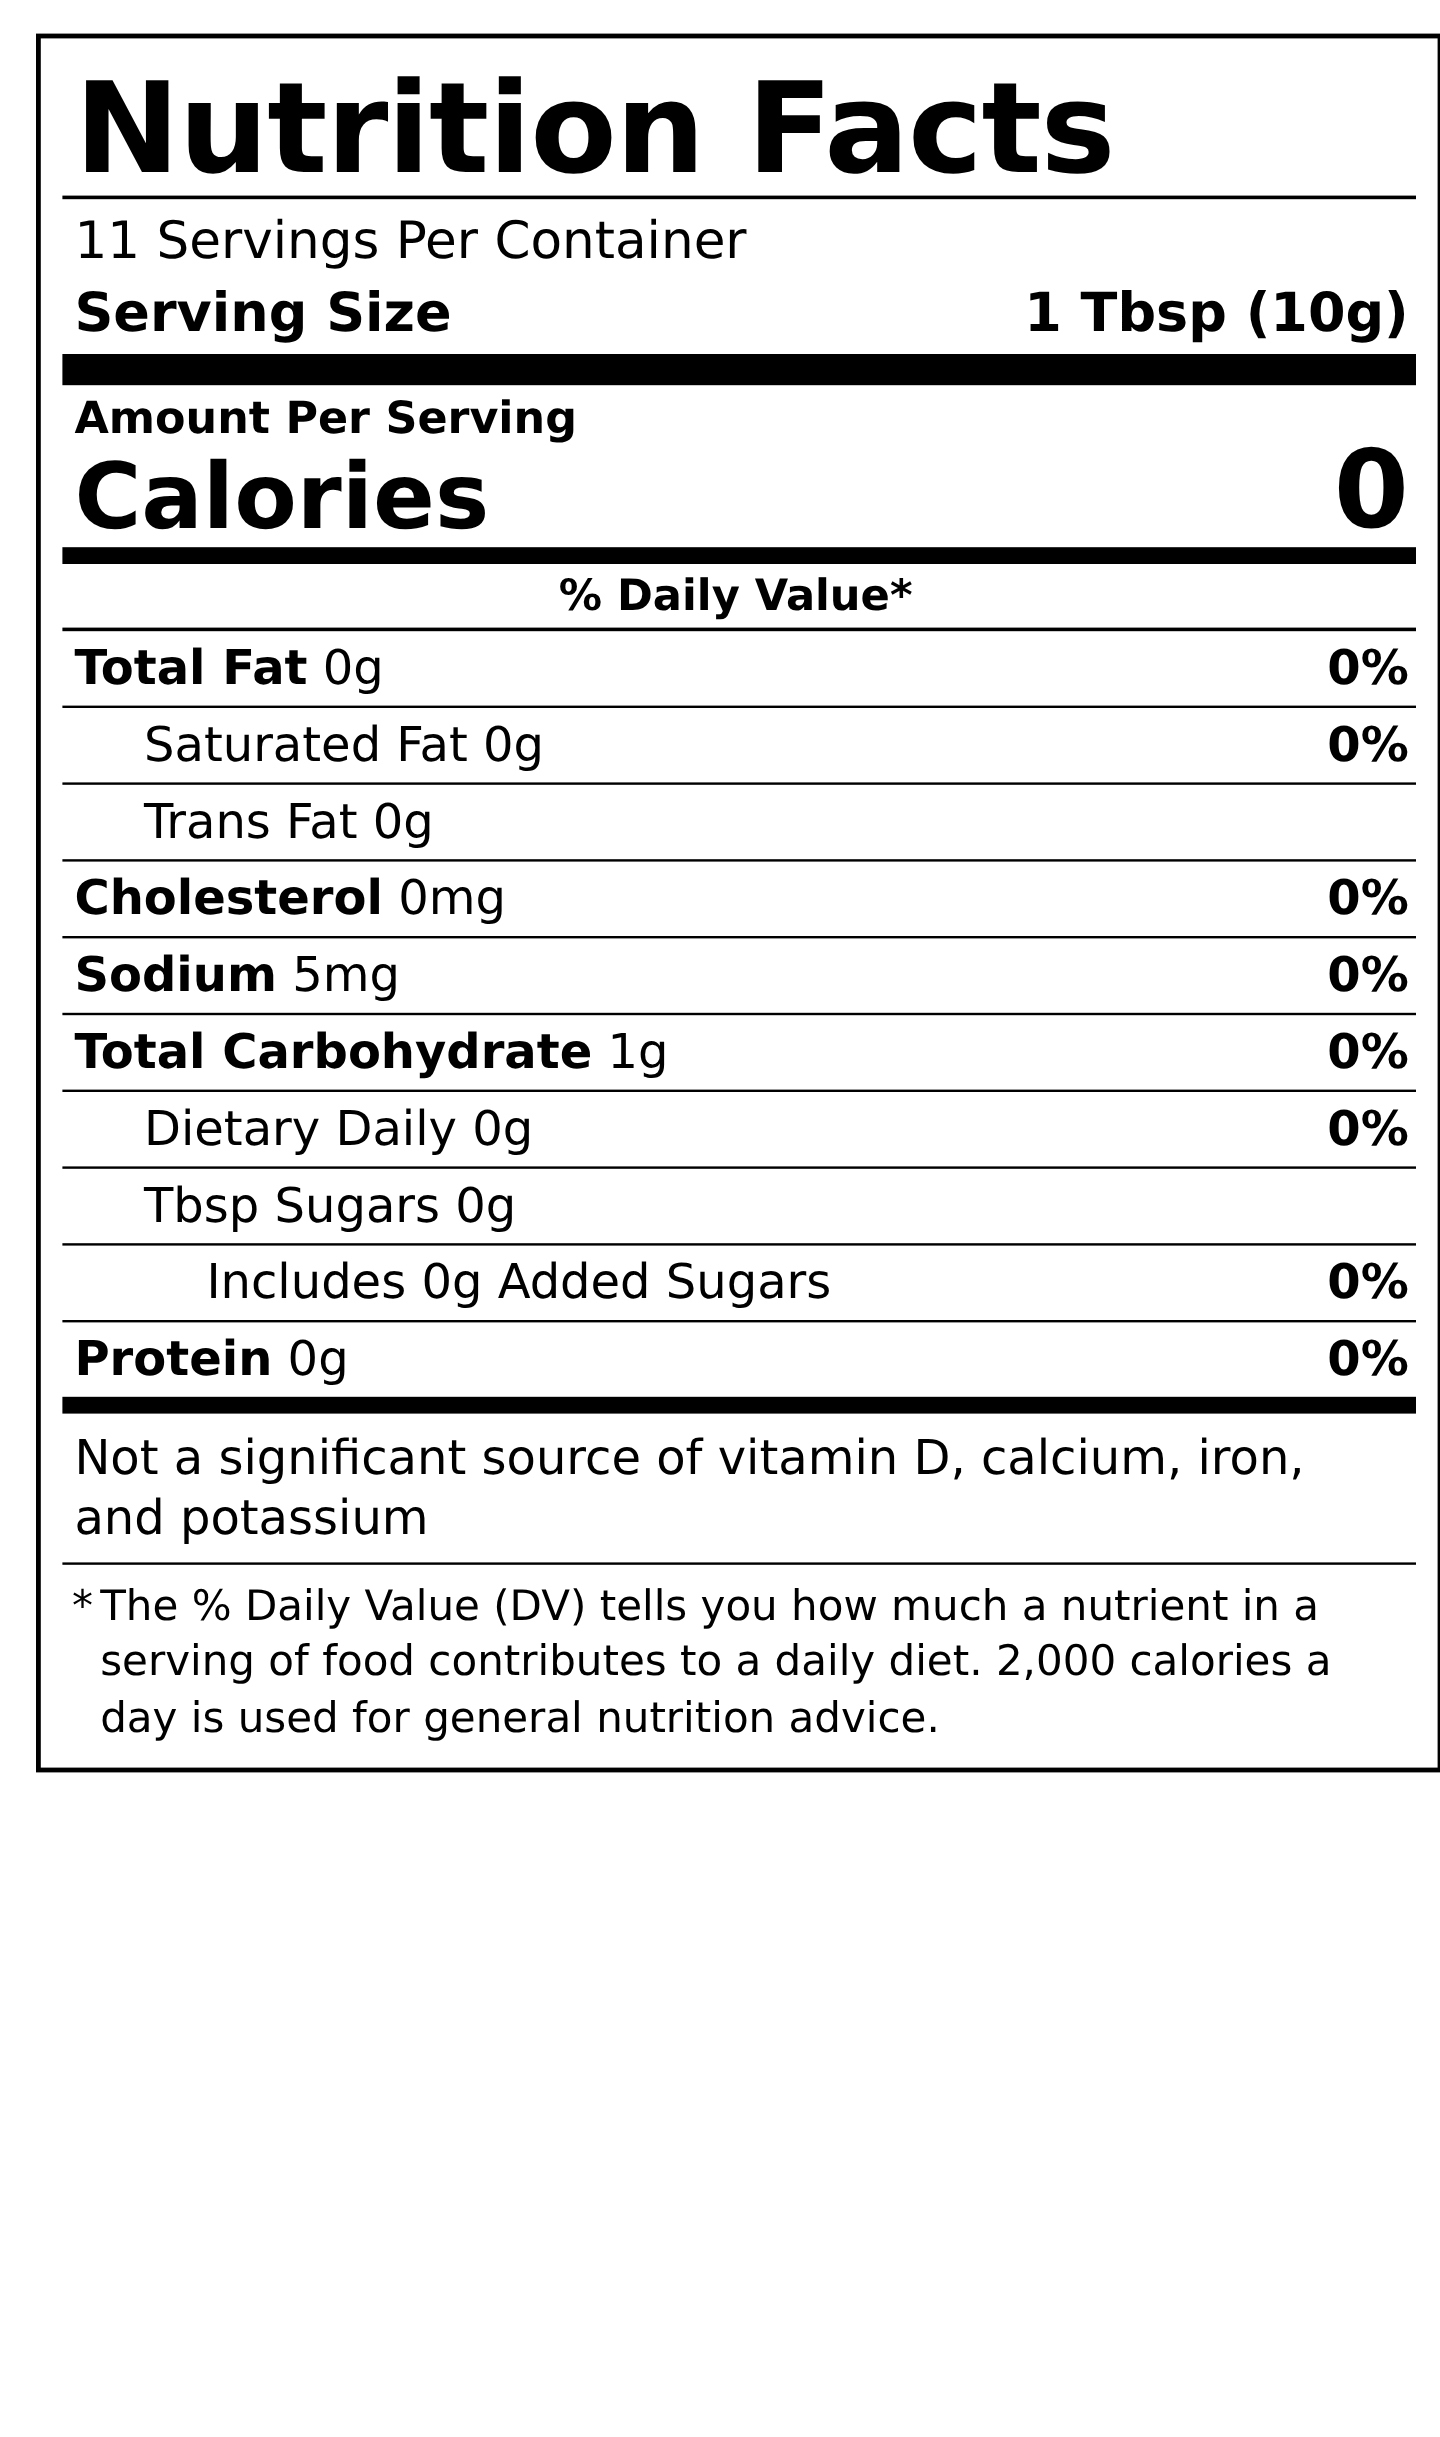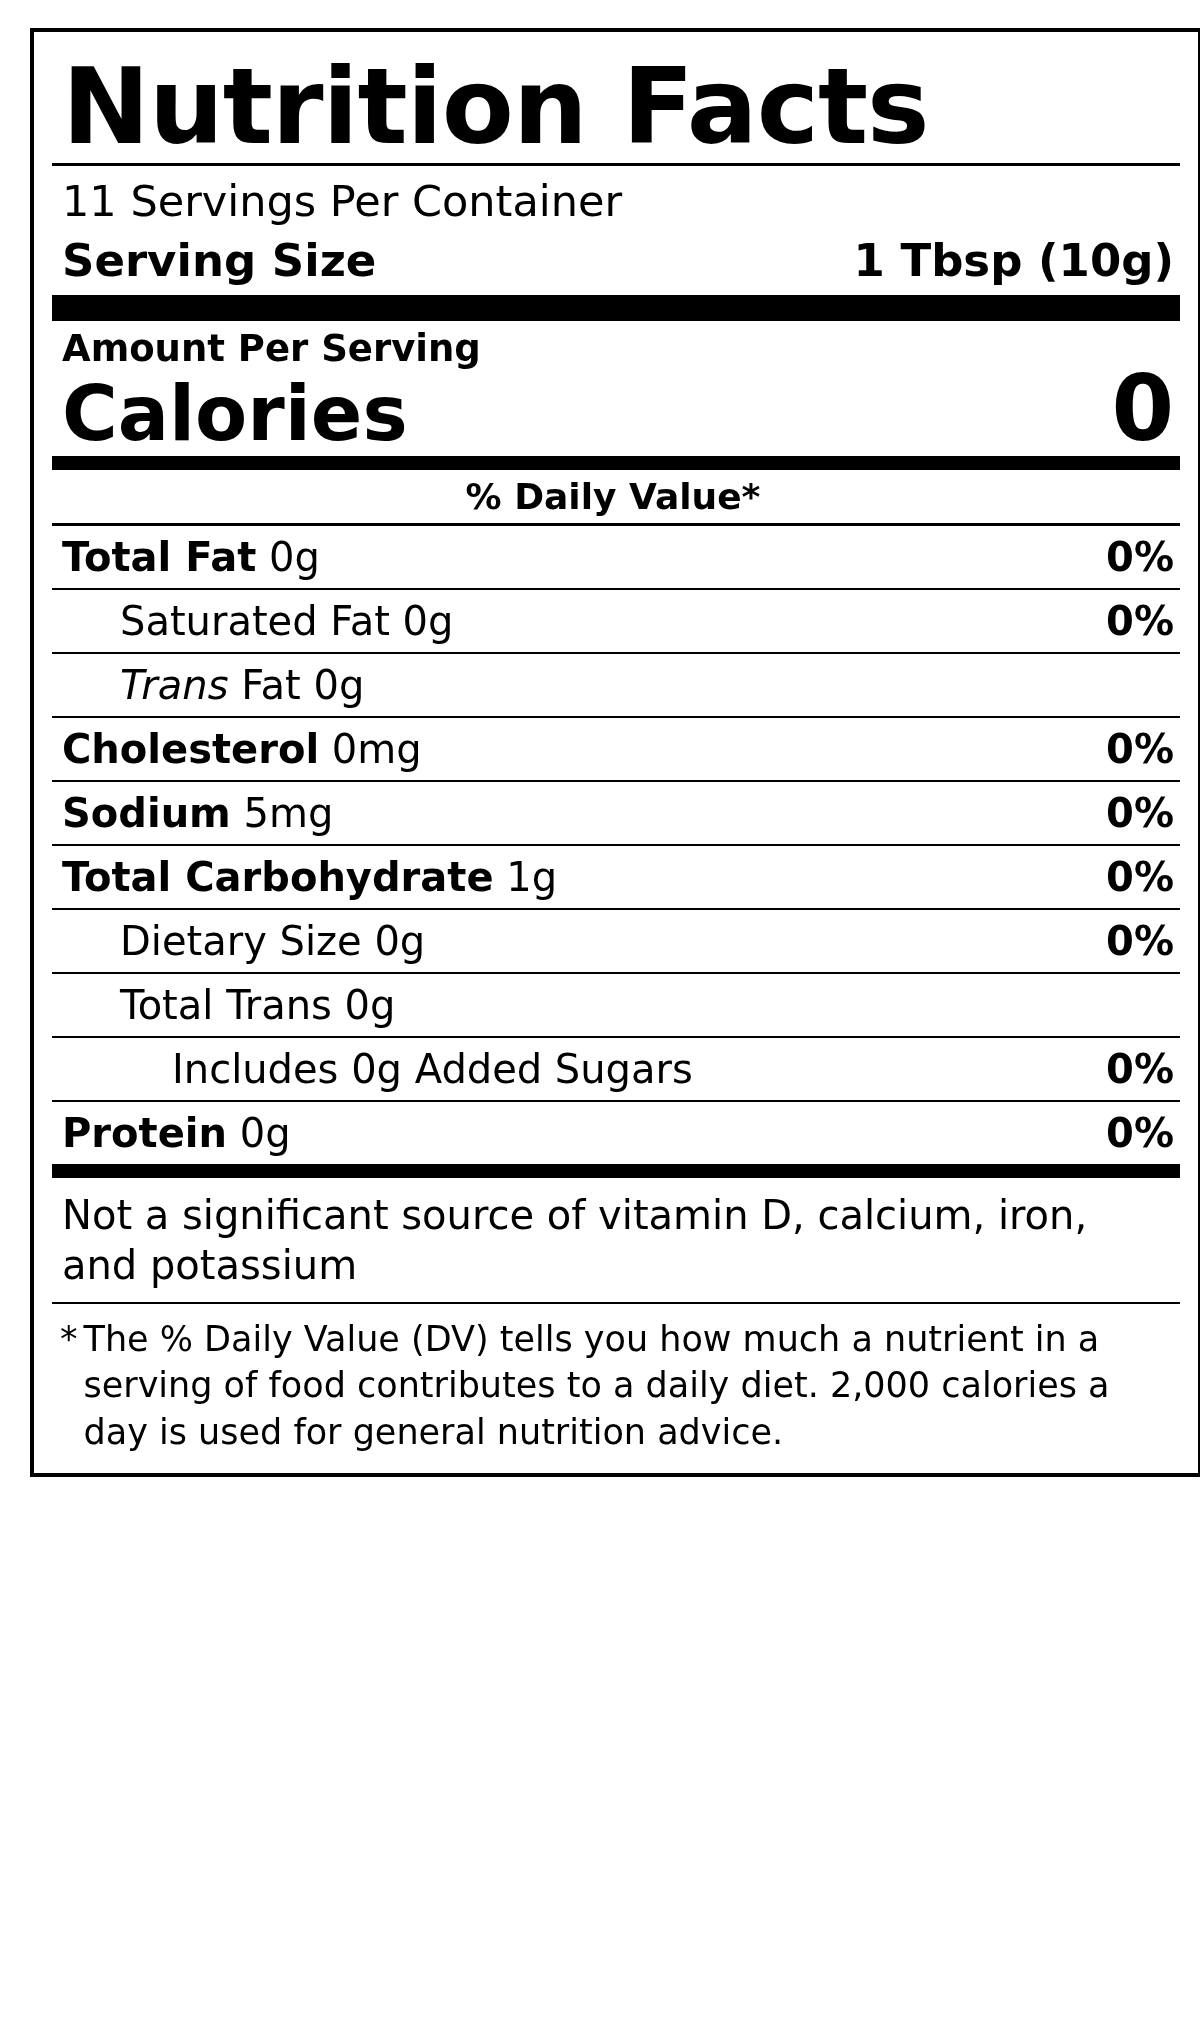--- a/index.html
+++ b/index.html
@@ -101,7 +101,7 @@
   .nrow .dv { font-weight: bold; white-space: nowrap; }
   .indent1 { padding-left: 58px; }
   .indent2 { padding-left: 110px; }
-  .italic { font-style: italic; }
+  .italic { }
   
   .footnote-plain {
     font-size: 40px;

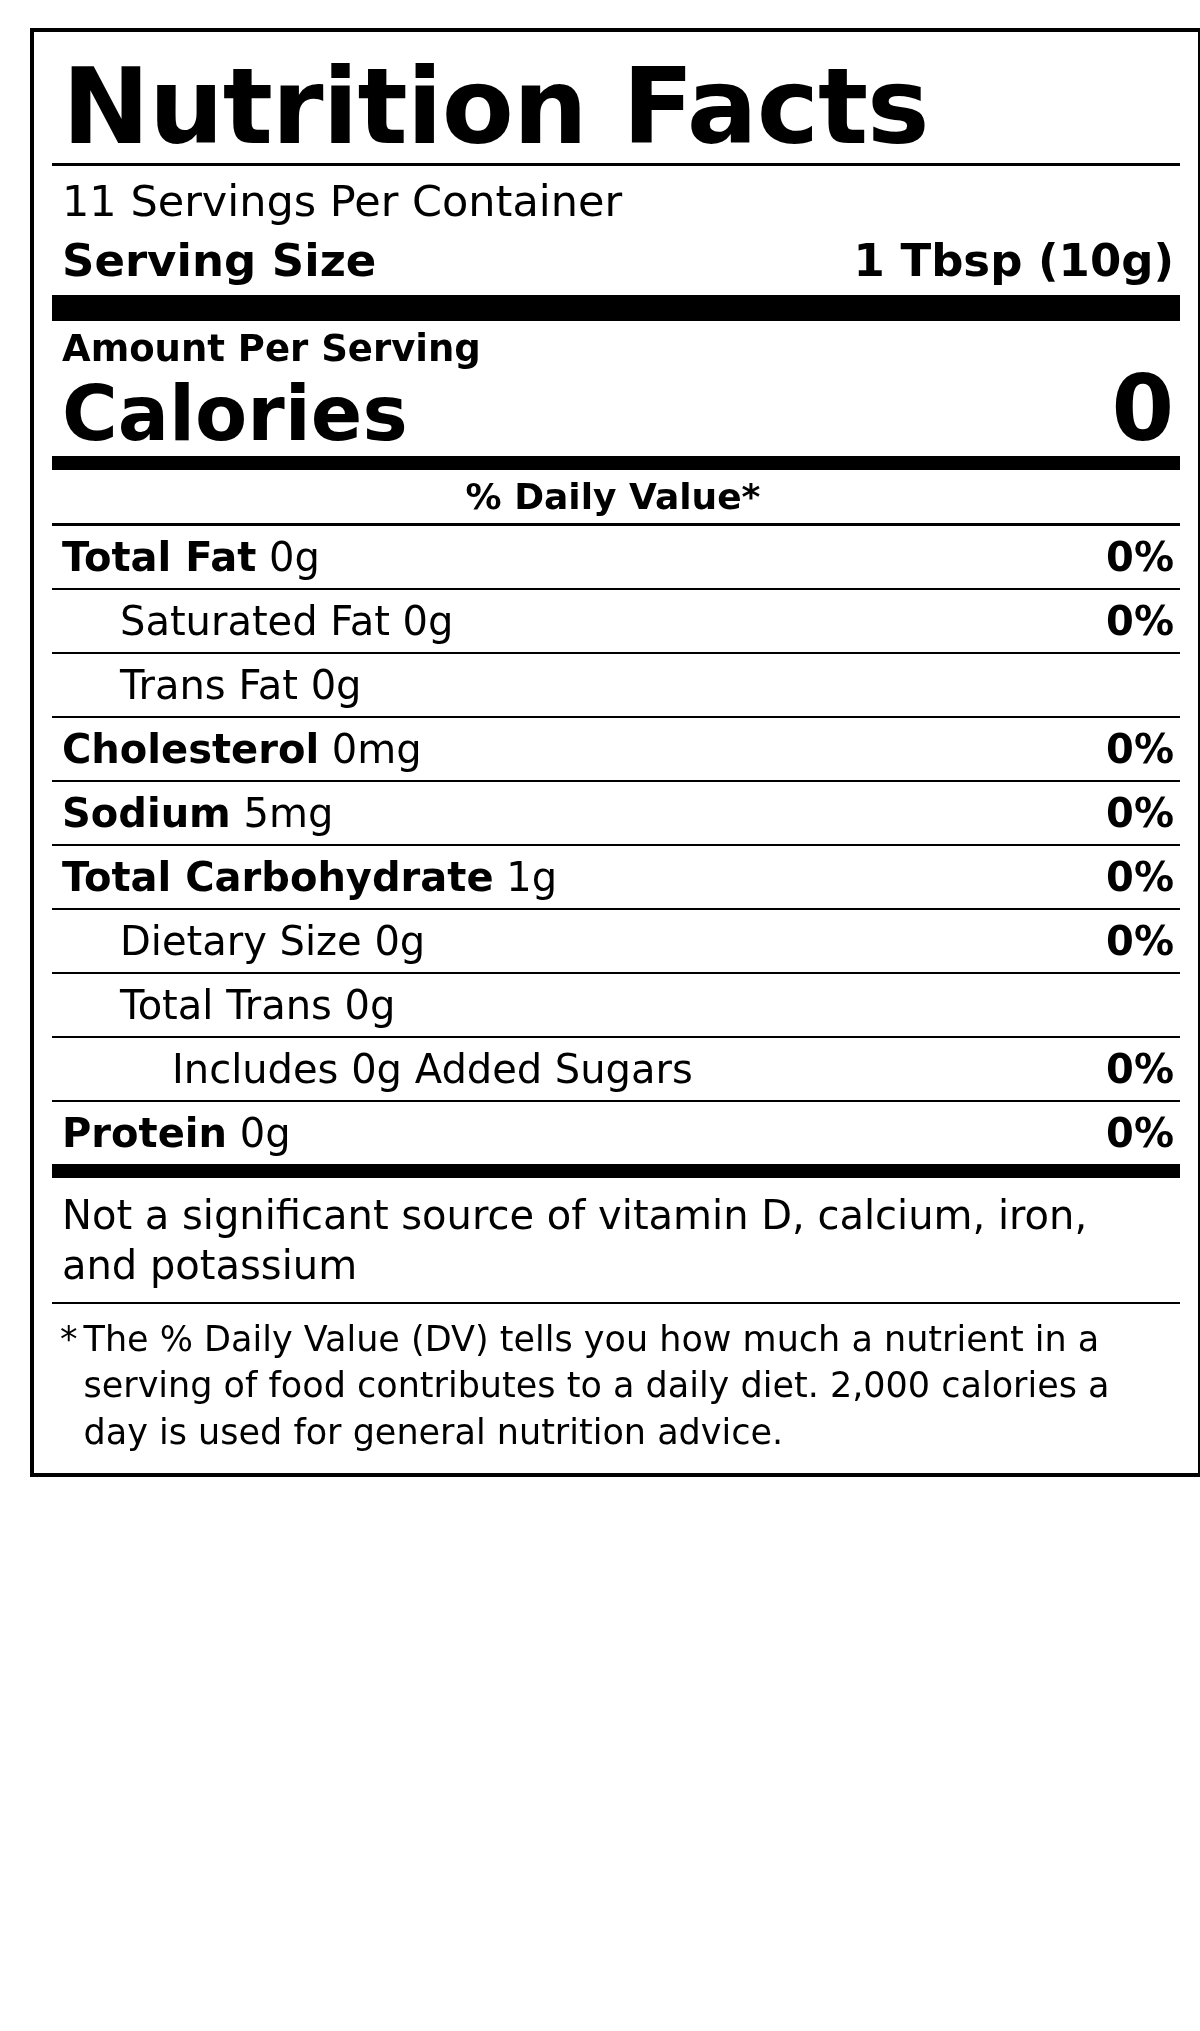--- a/index.html
+++ b/index.html
@@ -177,7 +177,7 @@
         <span class="dv">0%</span>
       </div>
       <div class="nrow">
-        <span class="name indent1"><span>Dietary Size</span><span> 0g</span></span>
+        <span class="name indent1"><span>Dietary Daily</span><span> 0g</span></span>
         <span class="dv">0%</span>
       </div>
       <div class="nrow">

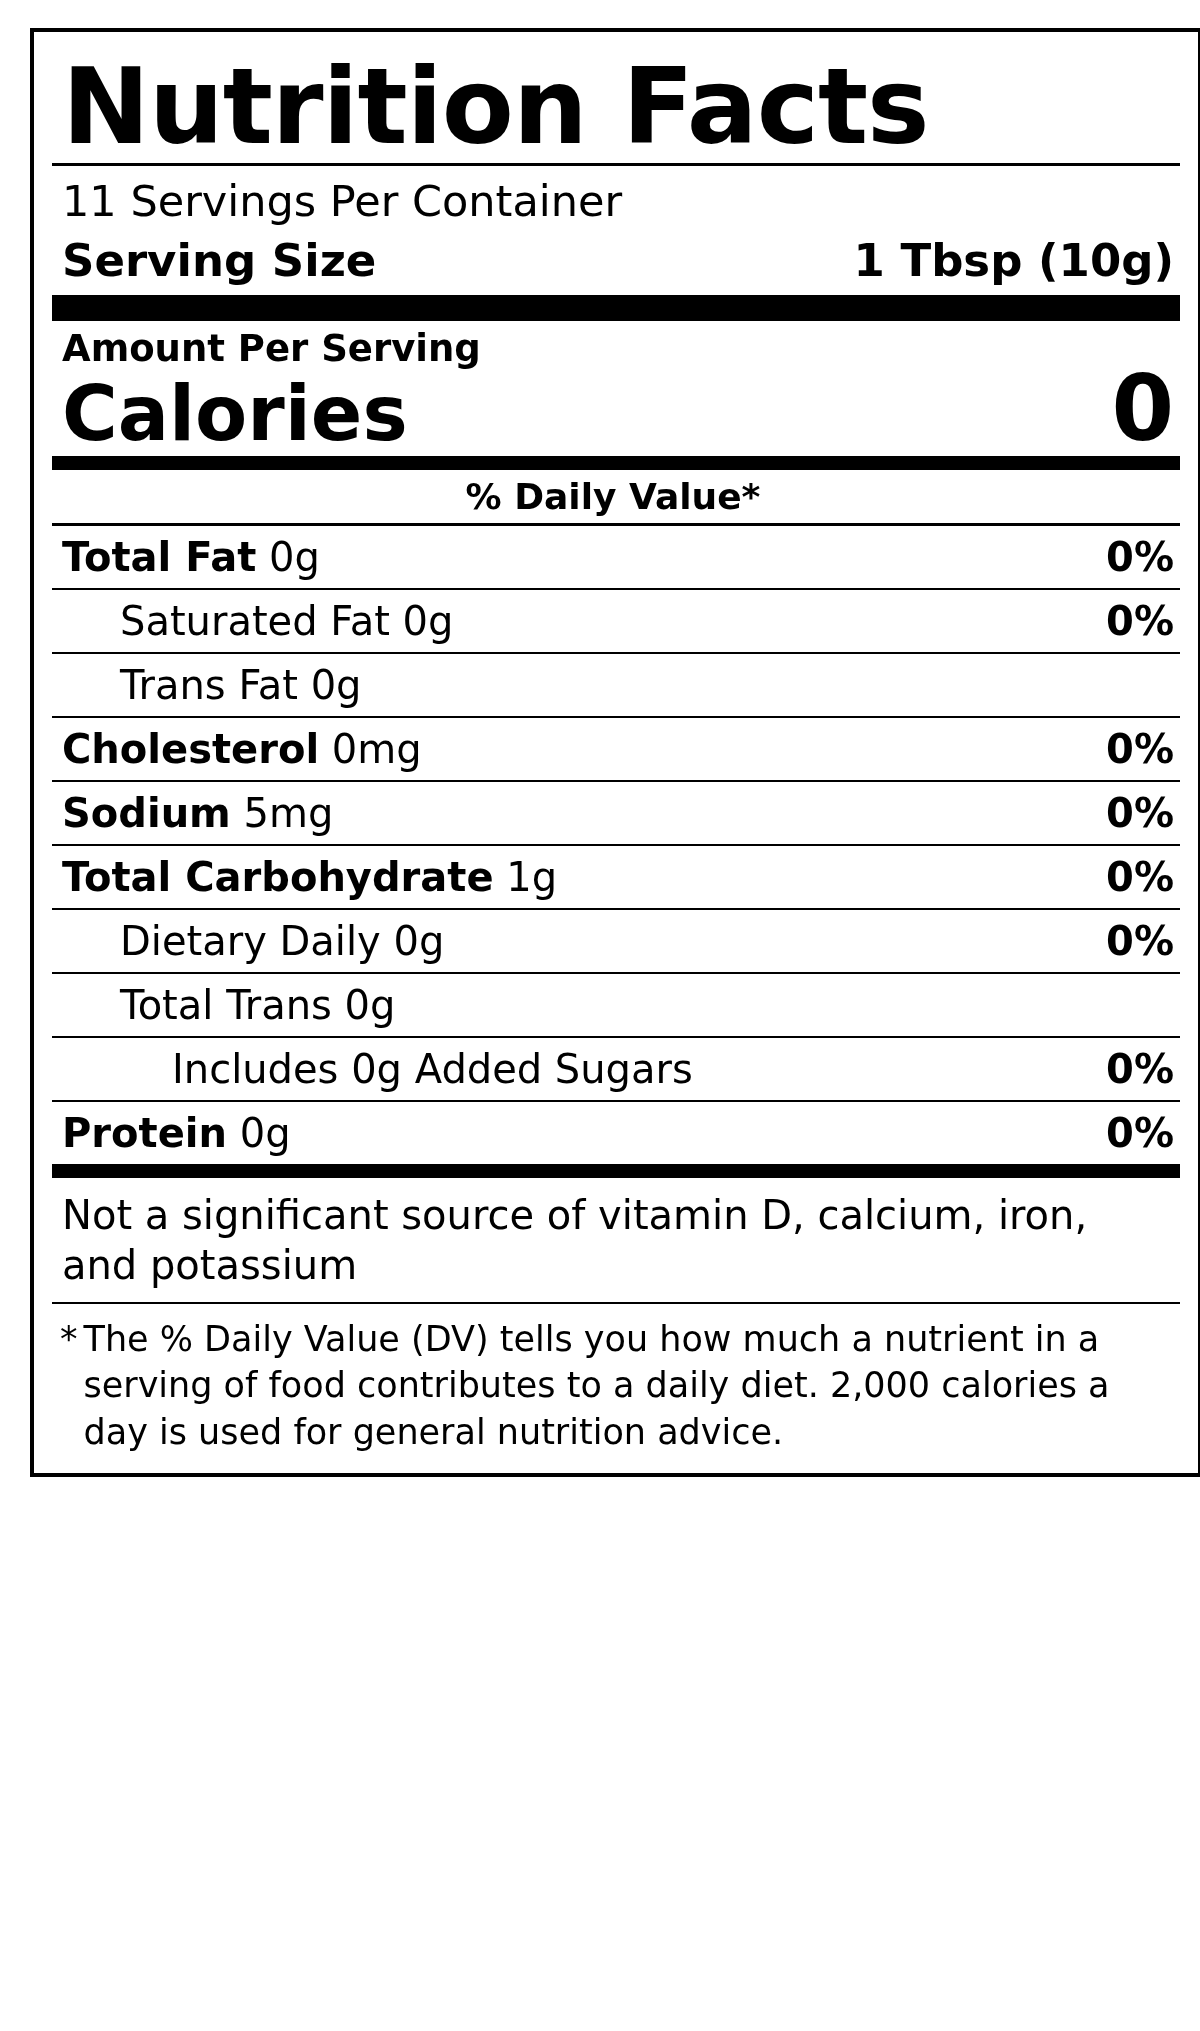--- a/index.html
+++ b/index.html
@@ -181,7 +181,7 @@
         <span class="dv">0%</span>
       </div>
       <div class="nrow">
-        <span class="name indent1"><span>Total Trans</span><span> 0g</span></span>
+        <span class="name indent1"><span>Tbsp Sugars</span><span> 0g</span></span>
         <span class="dv"></span>
       </div>
       <div class="nrow">

